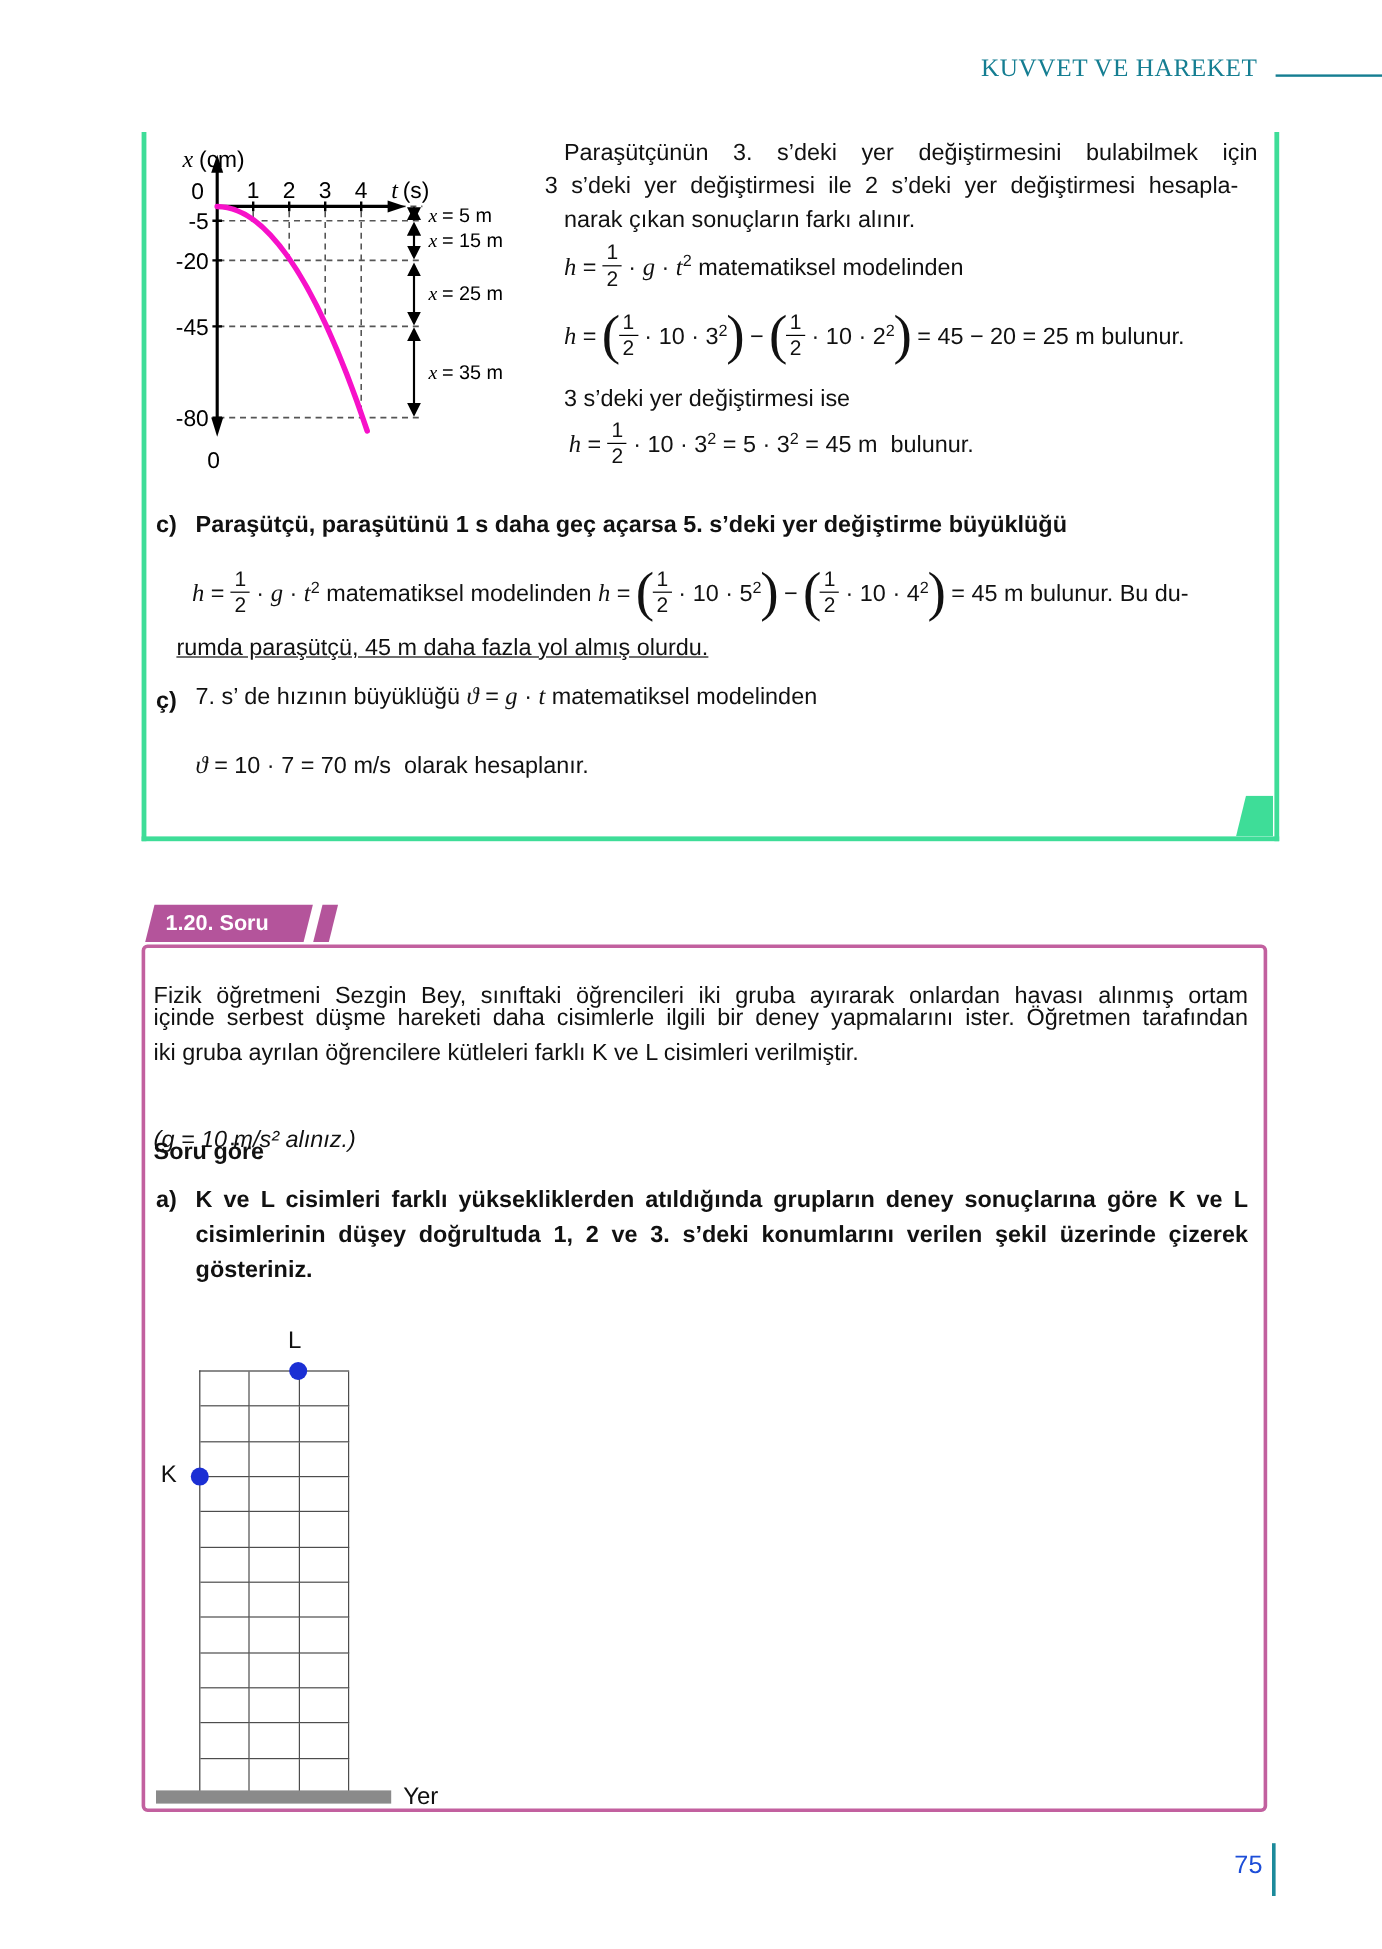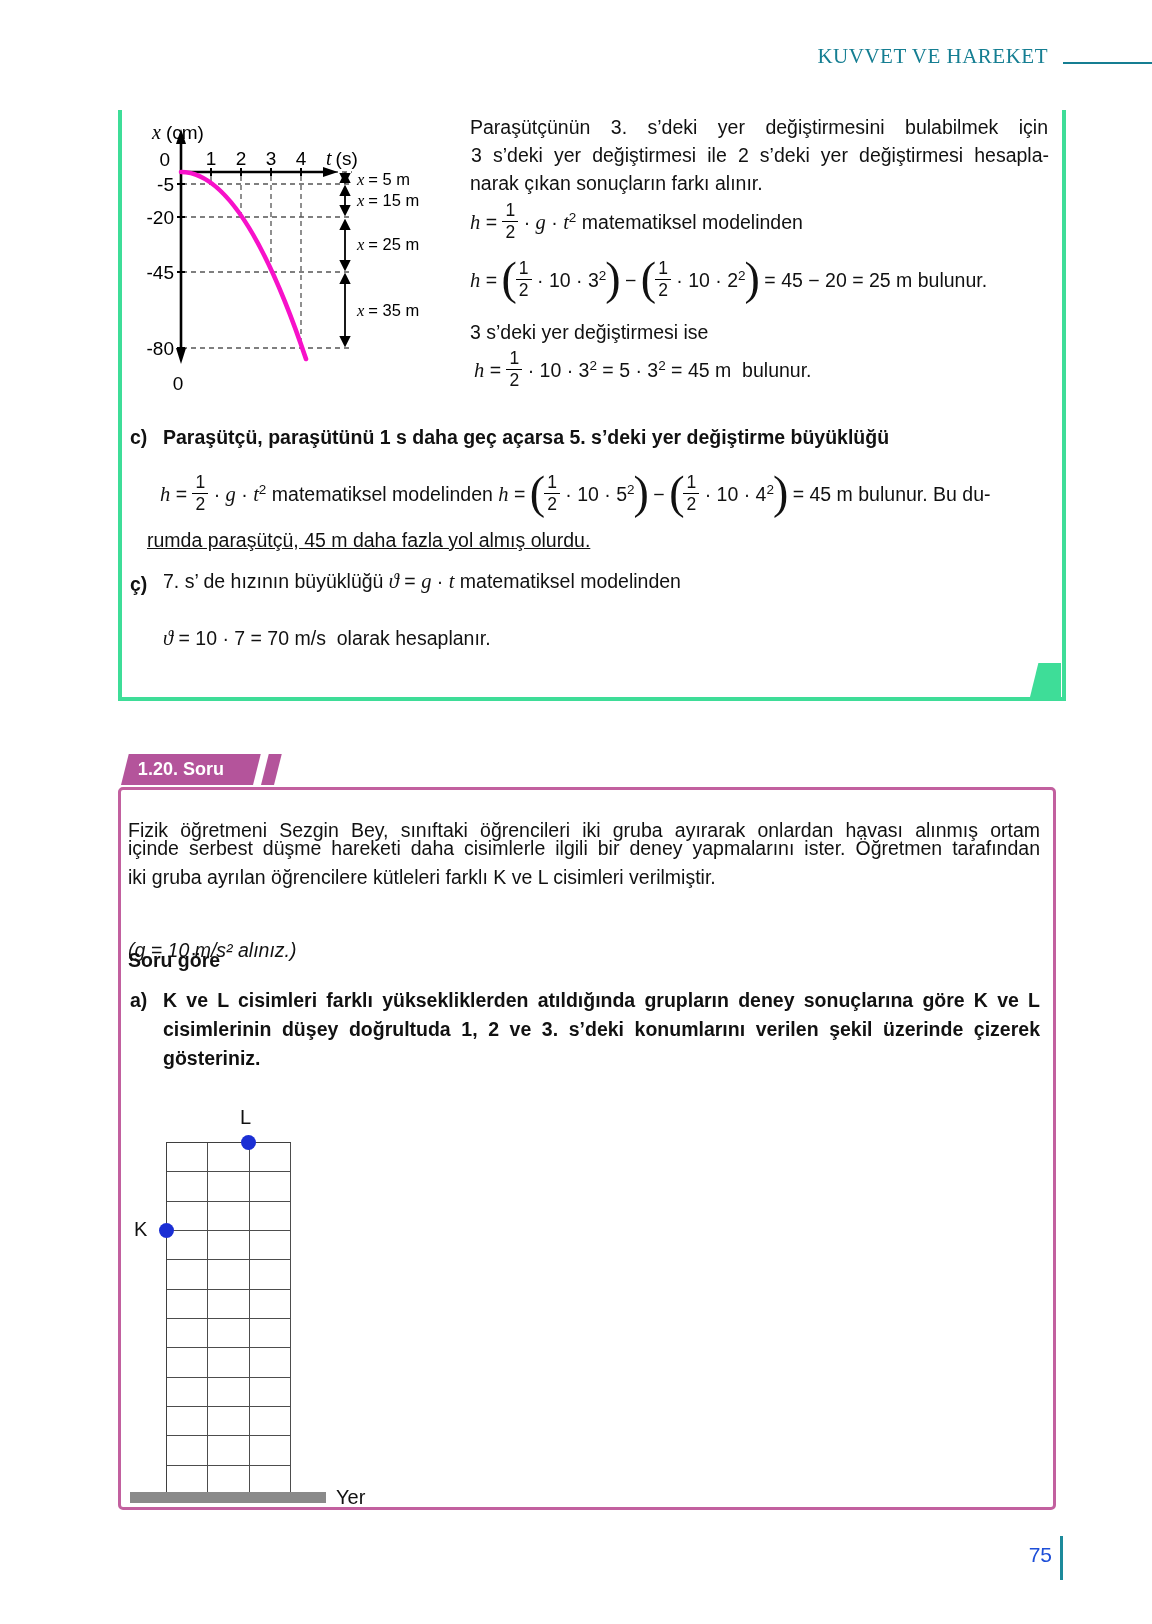--- a/index.html
+++ b/index.html
@@ -138,7 +138,7 @@
   </svg>
 
   <div class="tx jline" style="left:470px;top:113px;width:578px;">Paraşütçünün 3. s’deki yer değiştirmesini bulabilmek için</div>
-  <div class="tx jline" style="left:471px;top:141px;width:578px;">3 s’deki yer değiştirmesi ile 2 s’deki yer değiştirmesi hesapla-</div>
+  <div class="tx jline" style="left:454px;top:141px;width:578px;">3 s’deki yer değiştirmesi ile 2 s’deki yer değiştirmesi hesapla-</div>
   <div class="tx" style="left:470px;top:169px;width:578px;">narak çıkan sonuçların farkı alınır.</div>
 
   <div class="formula" style="left:470px;top:203px;"><span class="mi">h</span><span class="mr"> = </span><span class="frac"><span class="num">1</span><span class="den">2</span></span><span class="mr"> · </span><span class="mi">g</span><span class="mr"> · </span><span class="mi">t</span><span class="msup">2</span><span class="mr"> matematiksel modelinden</span></div>

